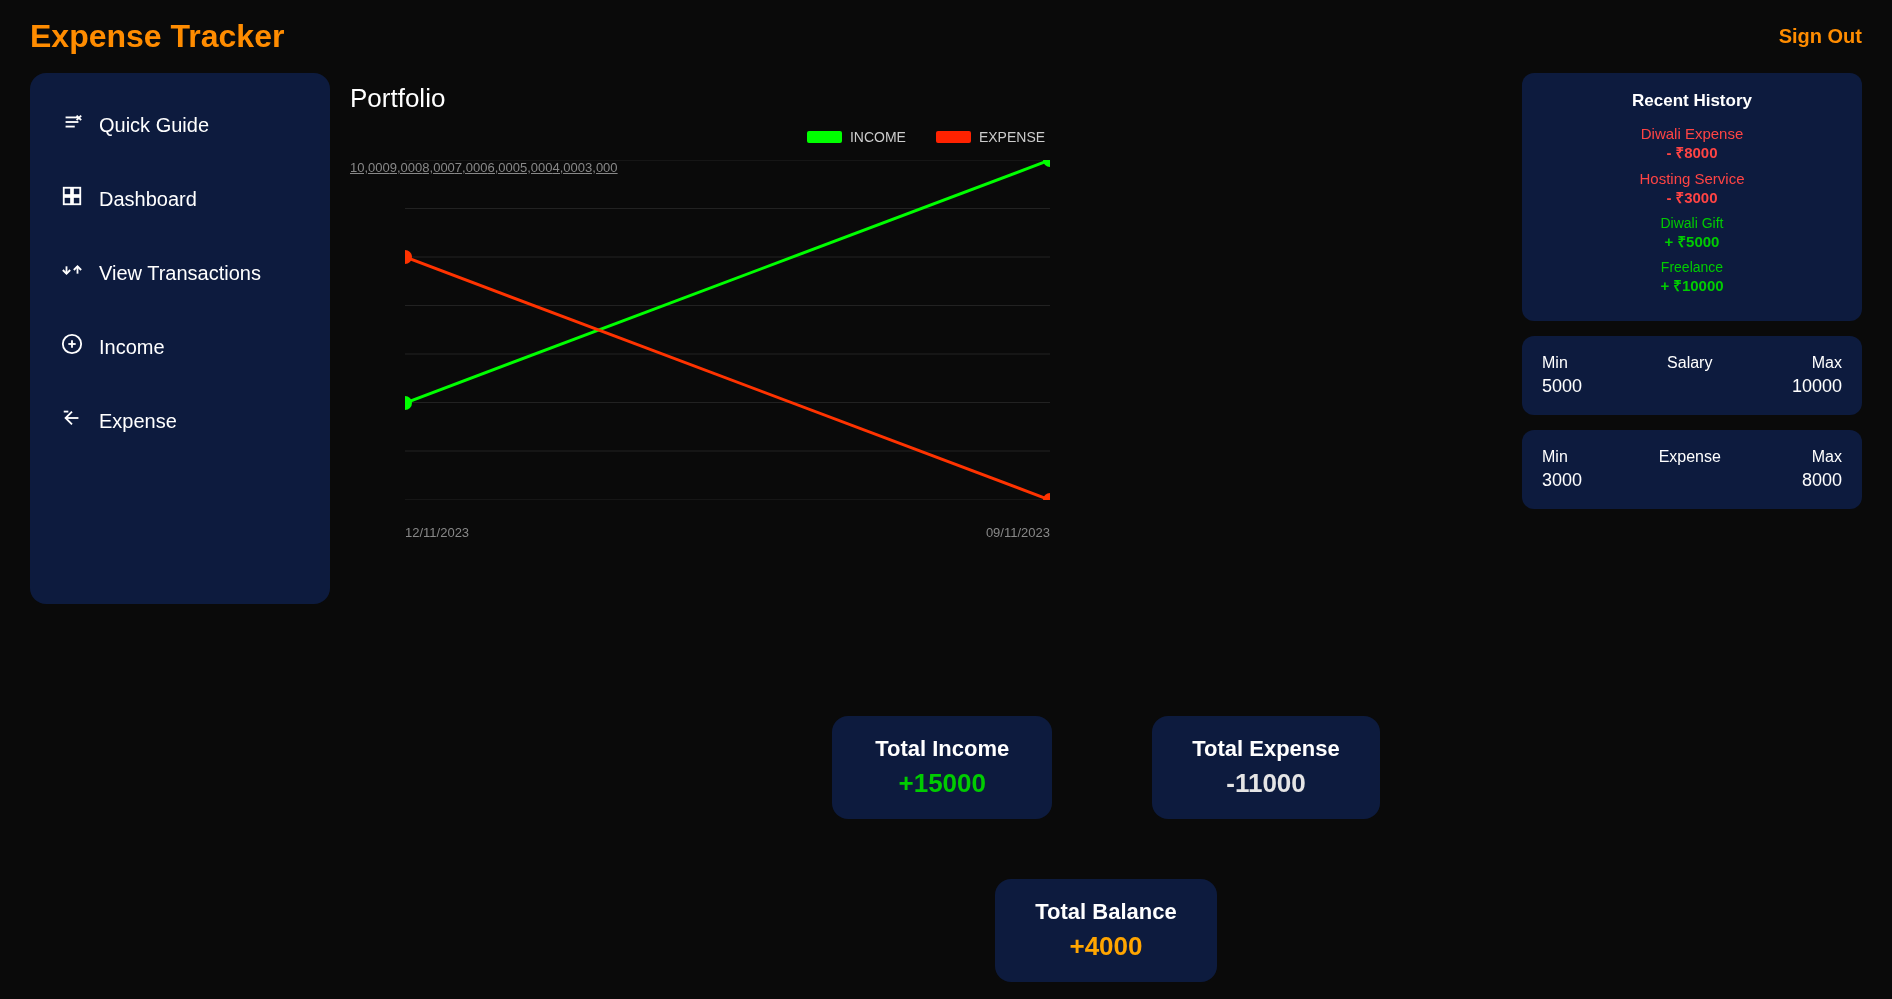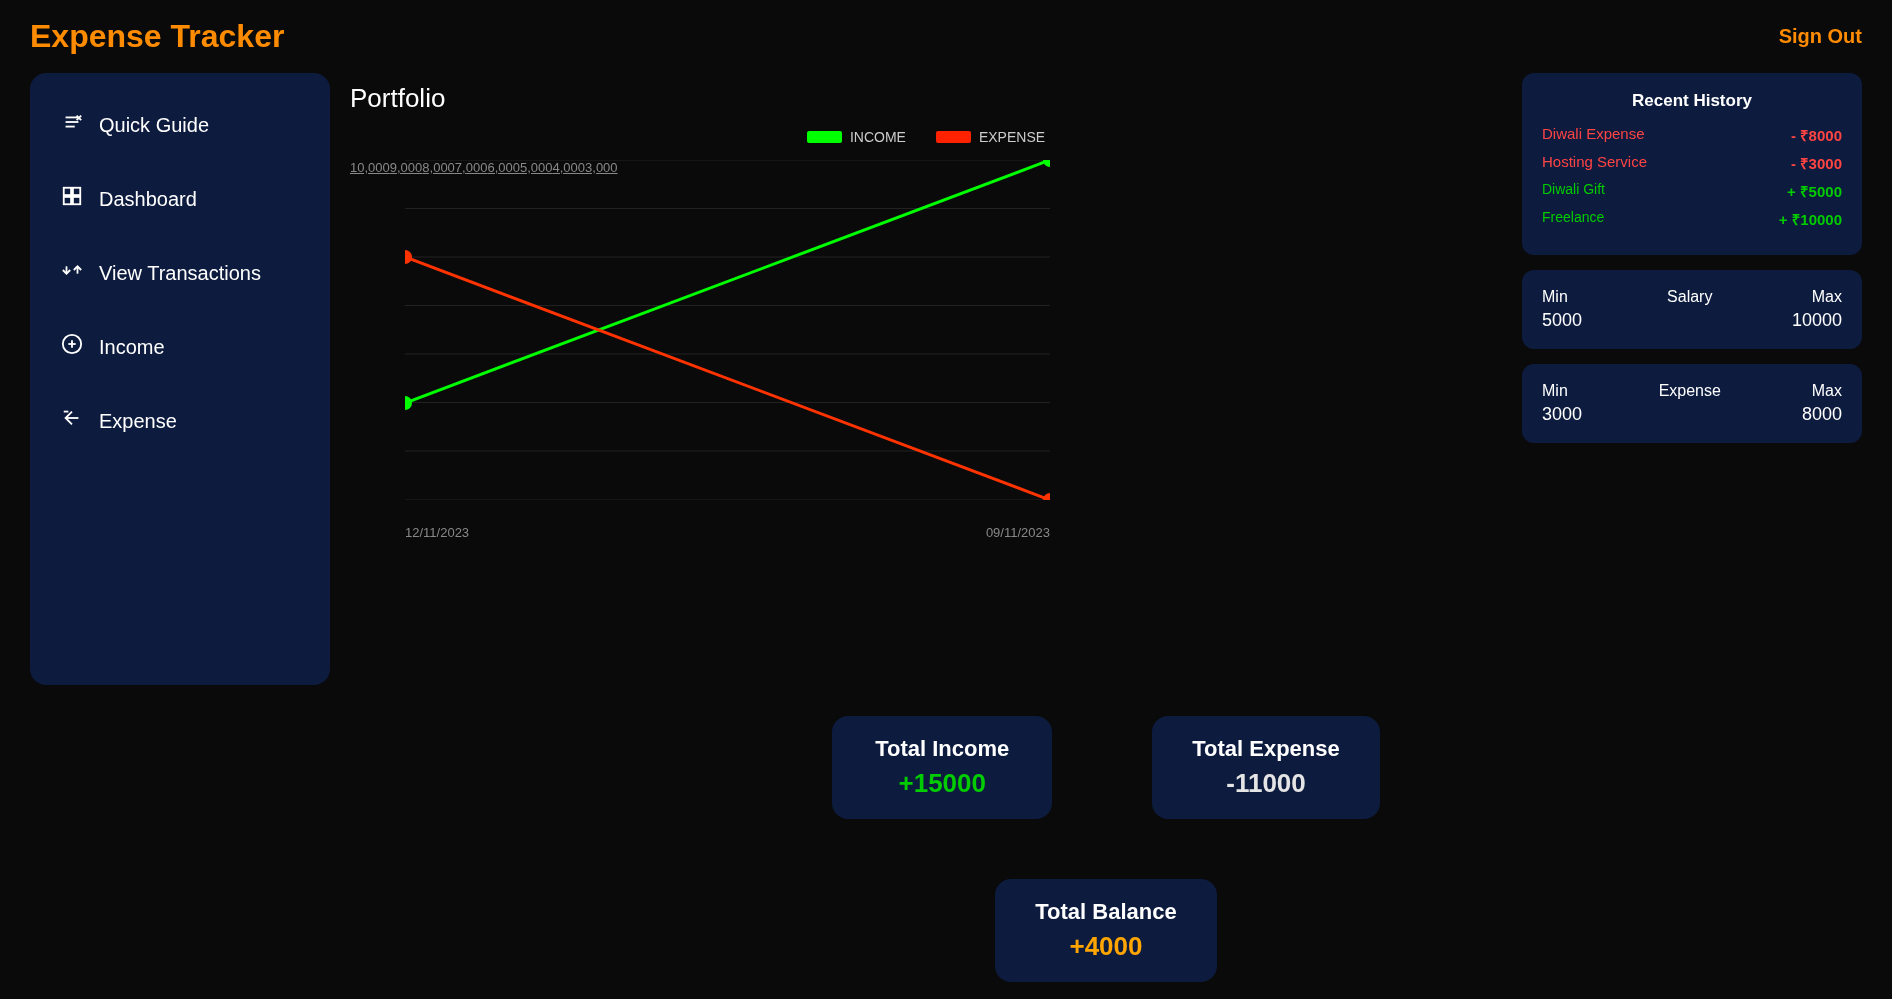--- a/index.html
+++ b/index.html
@@ -50,7 +50,7 @@
       display: flex;
       flex-direction: column;
       gap: 10px;
-      height: 612px;
+      height: 531px;
       align-self: flex-start;
     }
     .sidebar-item {

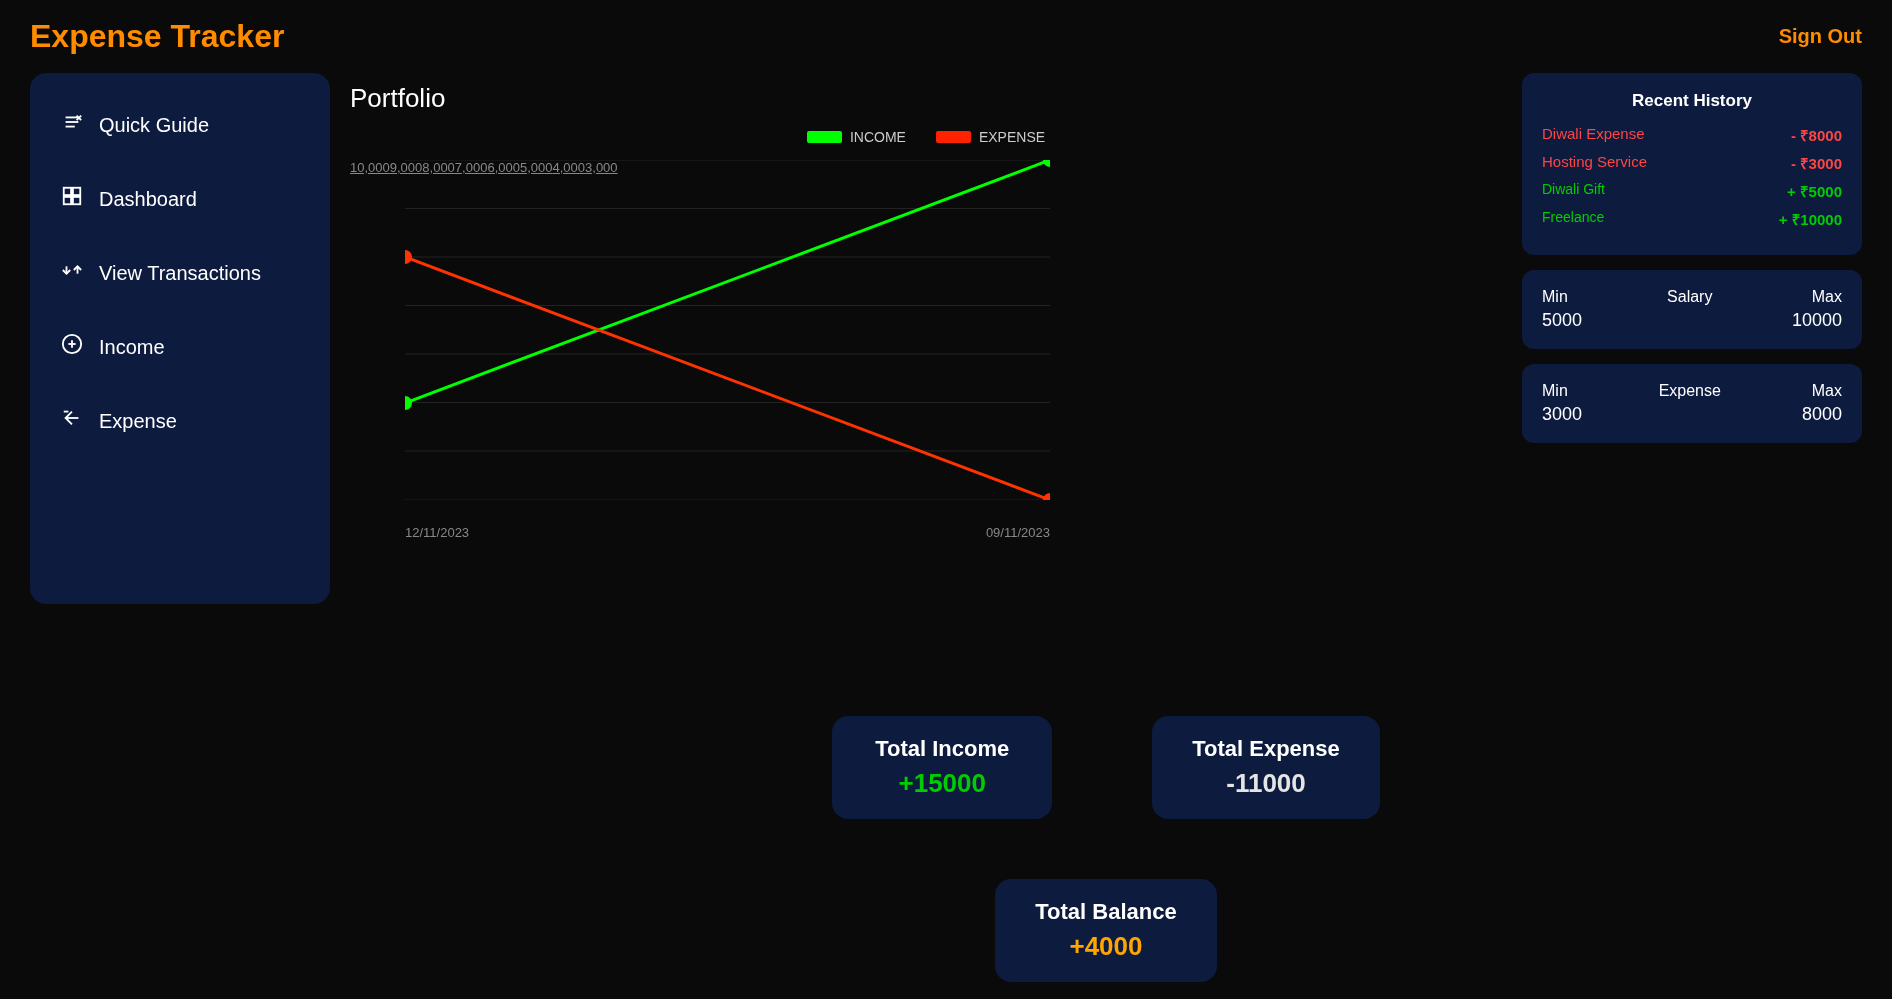--- a/index.html
+++ b/index.html
@@ -178,7 +178,9 @@
     .history-row {
       display: flex;
       justify-content: space-between;
+      align-items: center;
       margin-bottom: 8px;
+      flex-direction: column;
     }
     .history-name-expense { color: #ff4444; font-size: 15px; }
     .history-name-income { color: #00cc00; font-size: 14px; }

